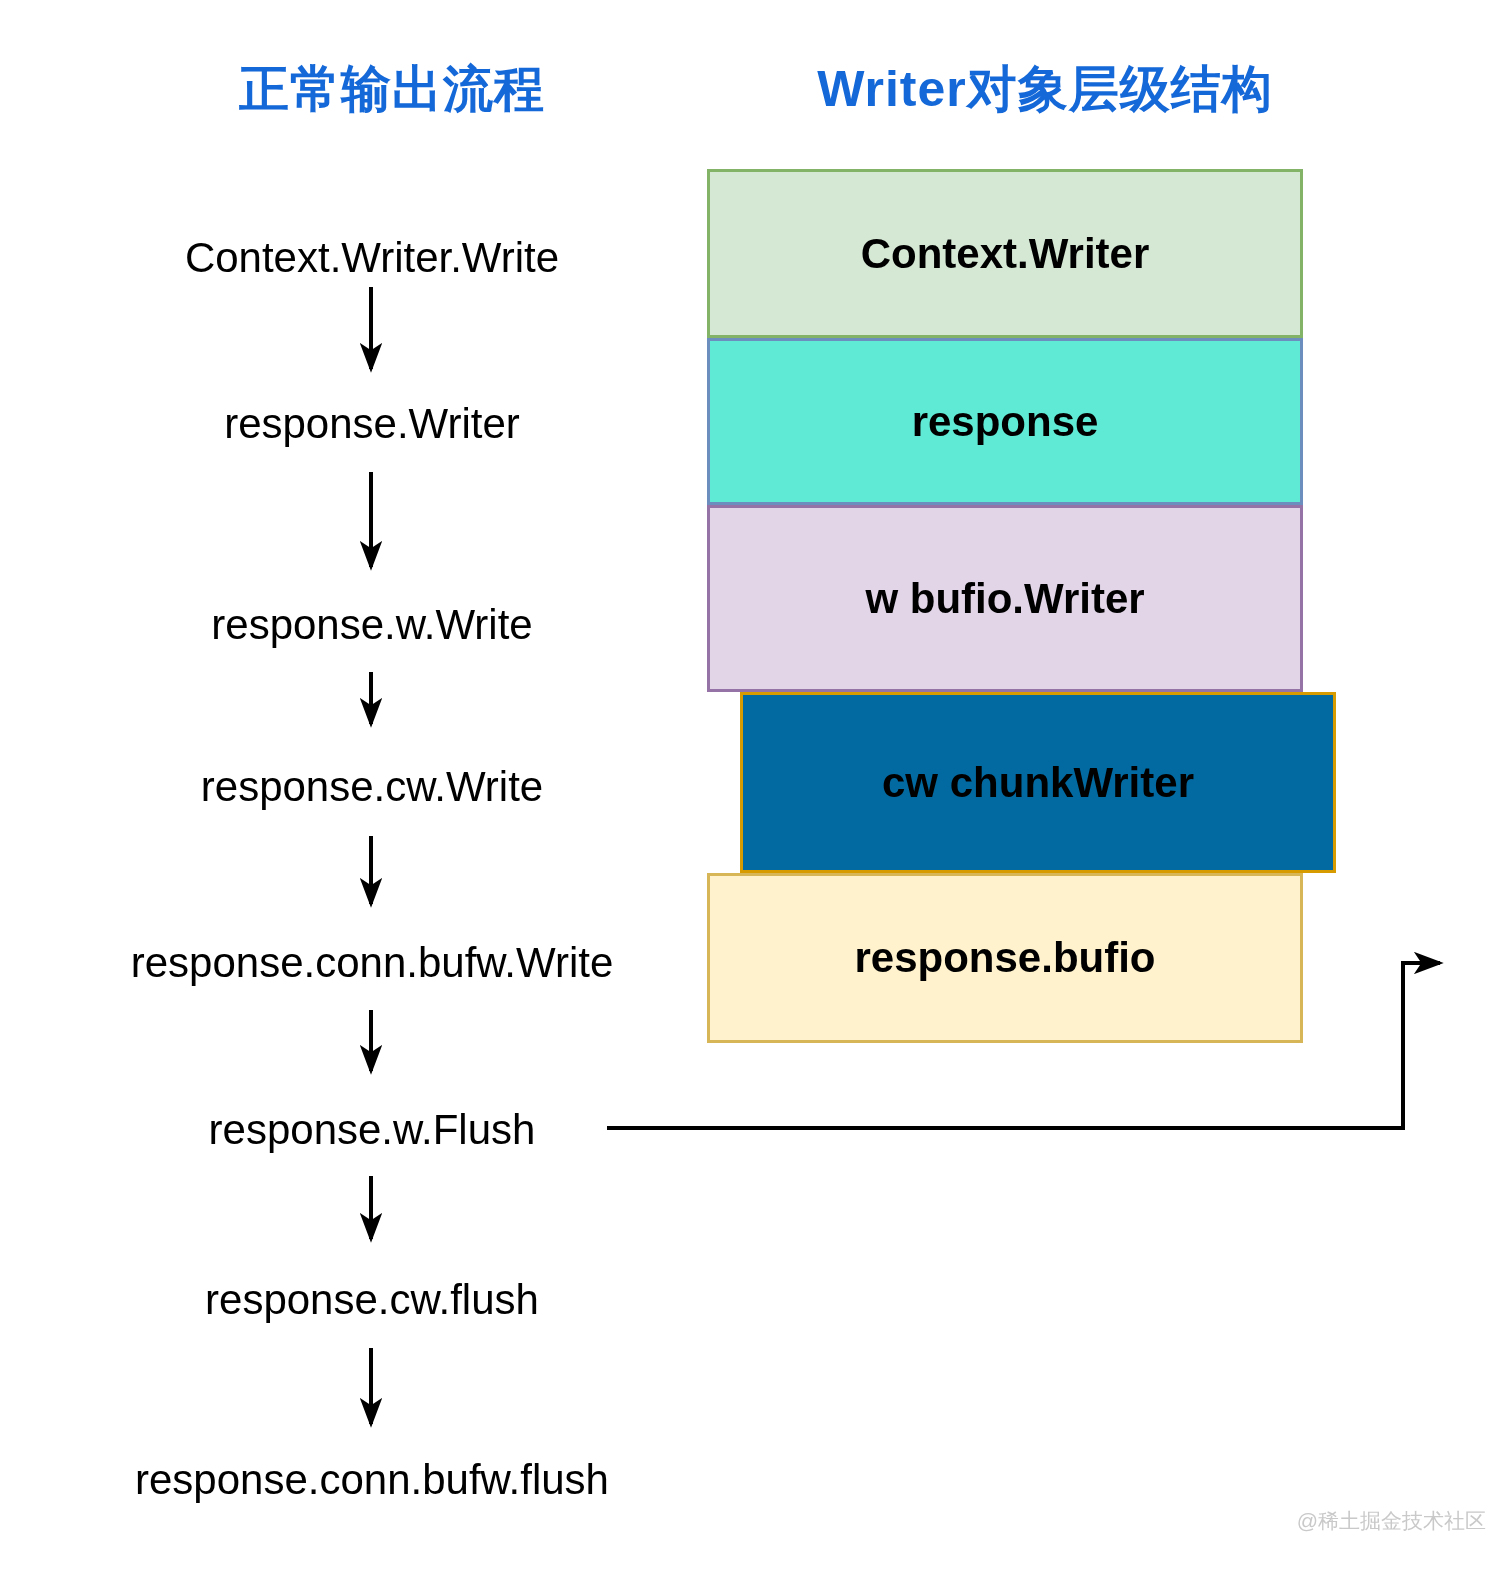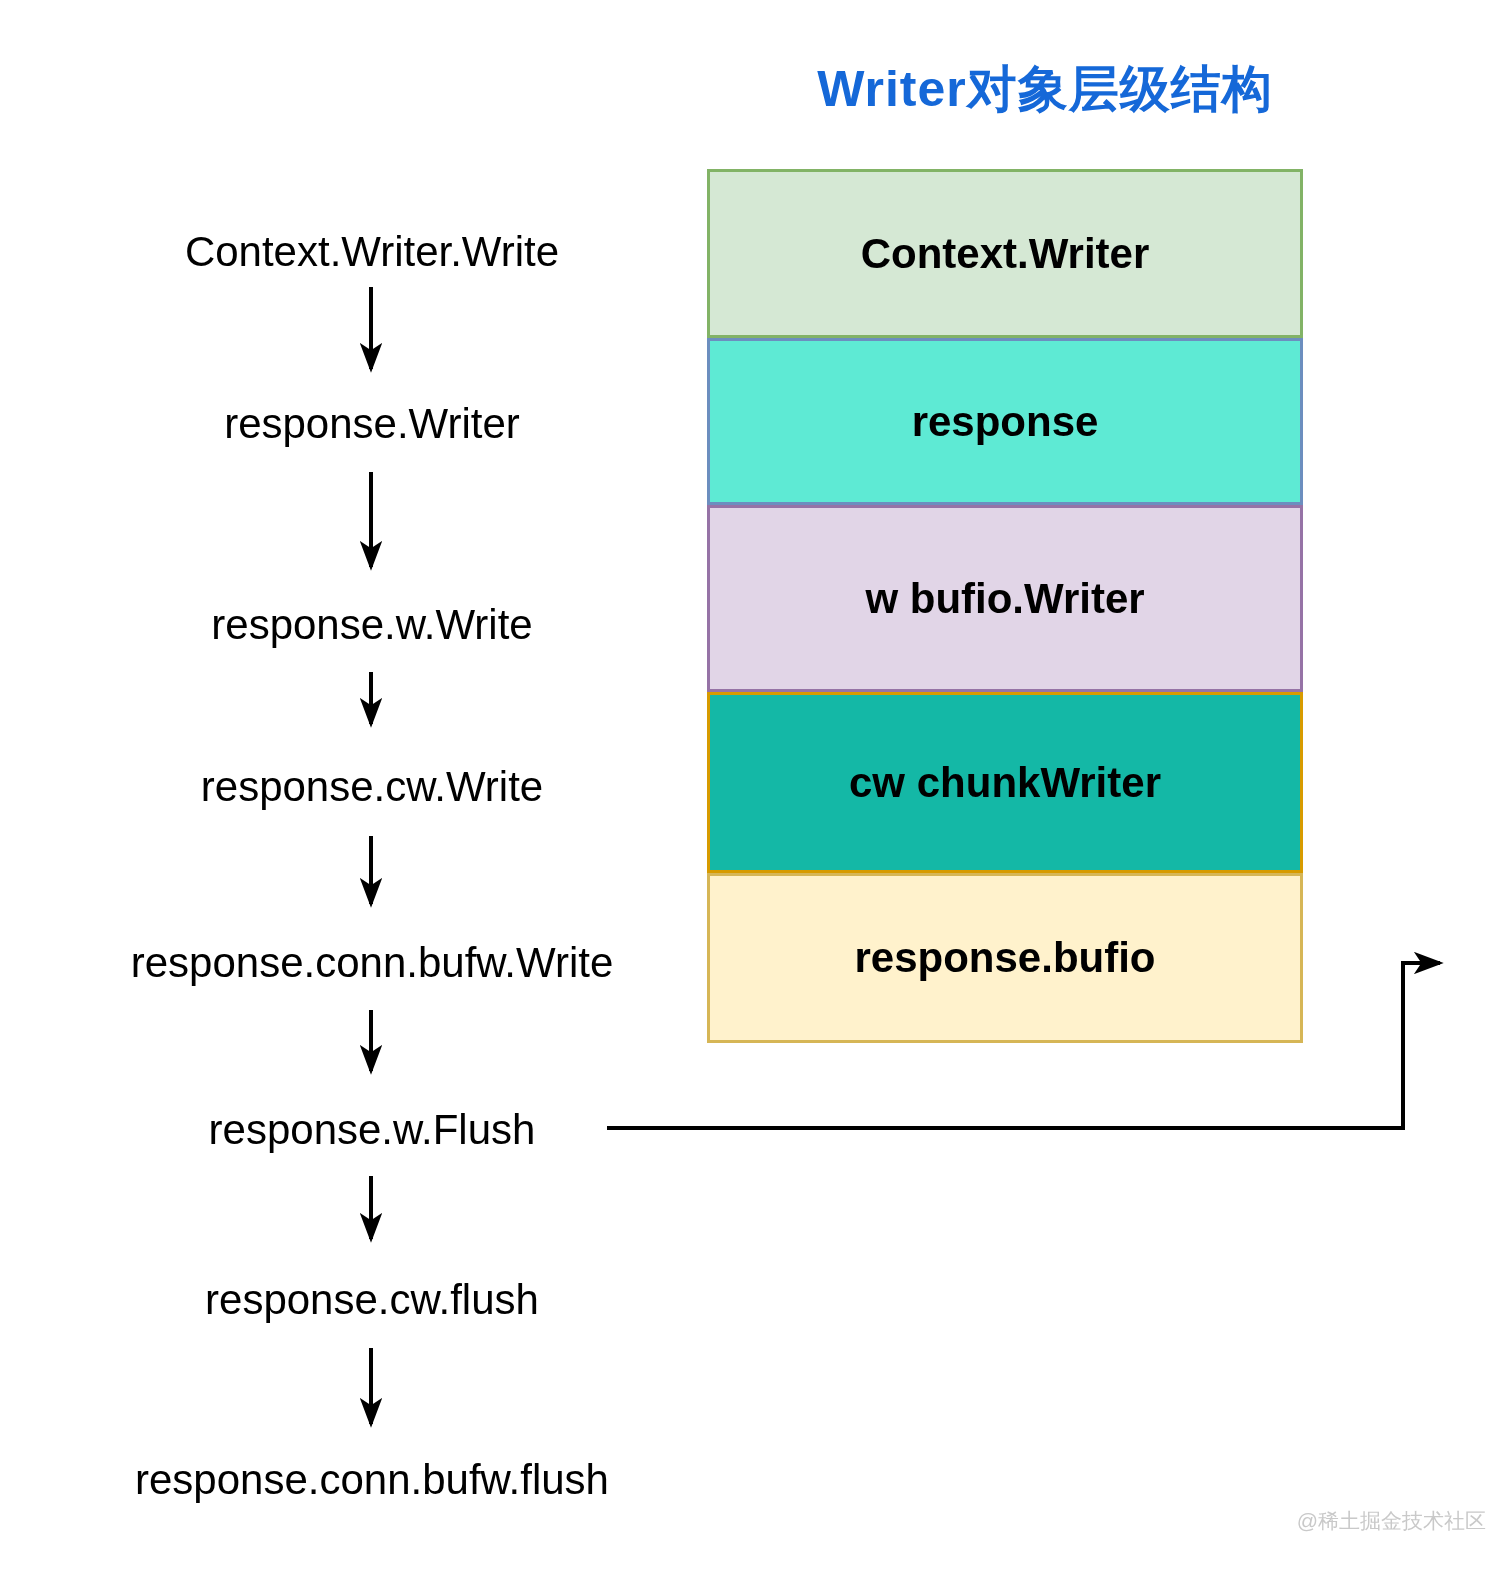--- a/index.html
+++ b/index.html
@@ -99,6 +99,7 @@
 
 <div id="canvas">
 
+  <div id="left-title" class="col-title">正常输出流程</div>
   <div id="right-title" class="col-title">Writer对象层级结构</div>
 
   <div class="flow-step step-0">Context.Writer.Write</div>

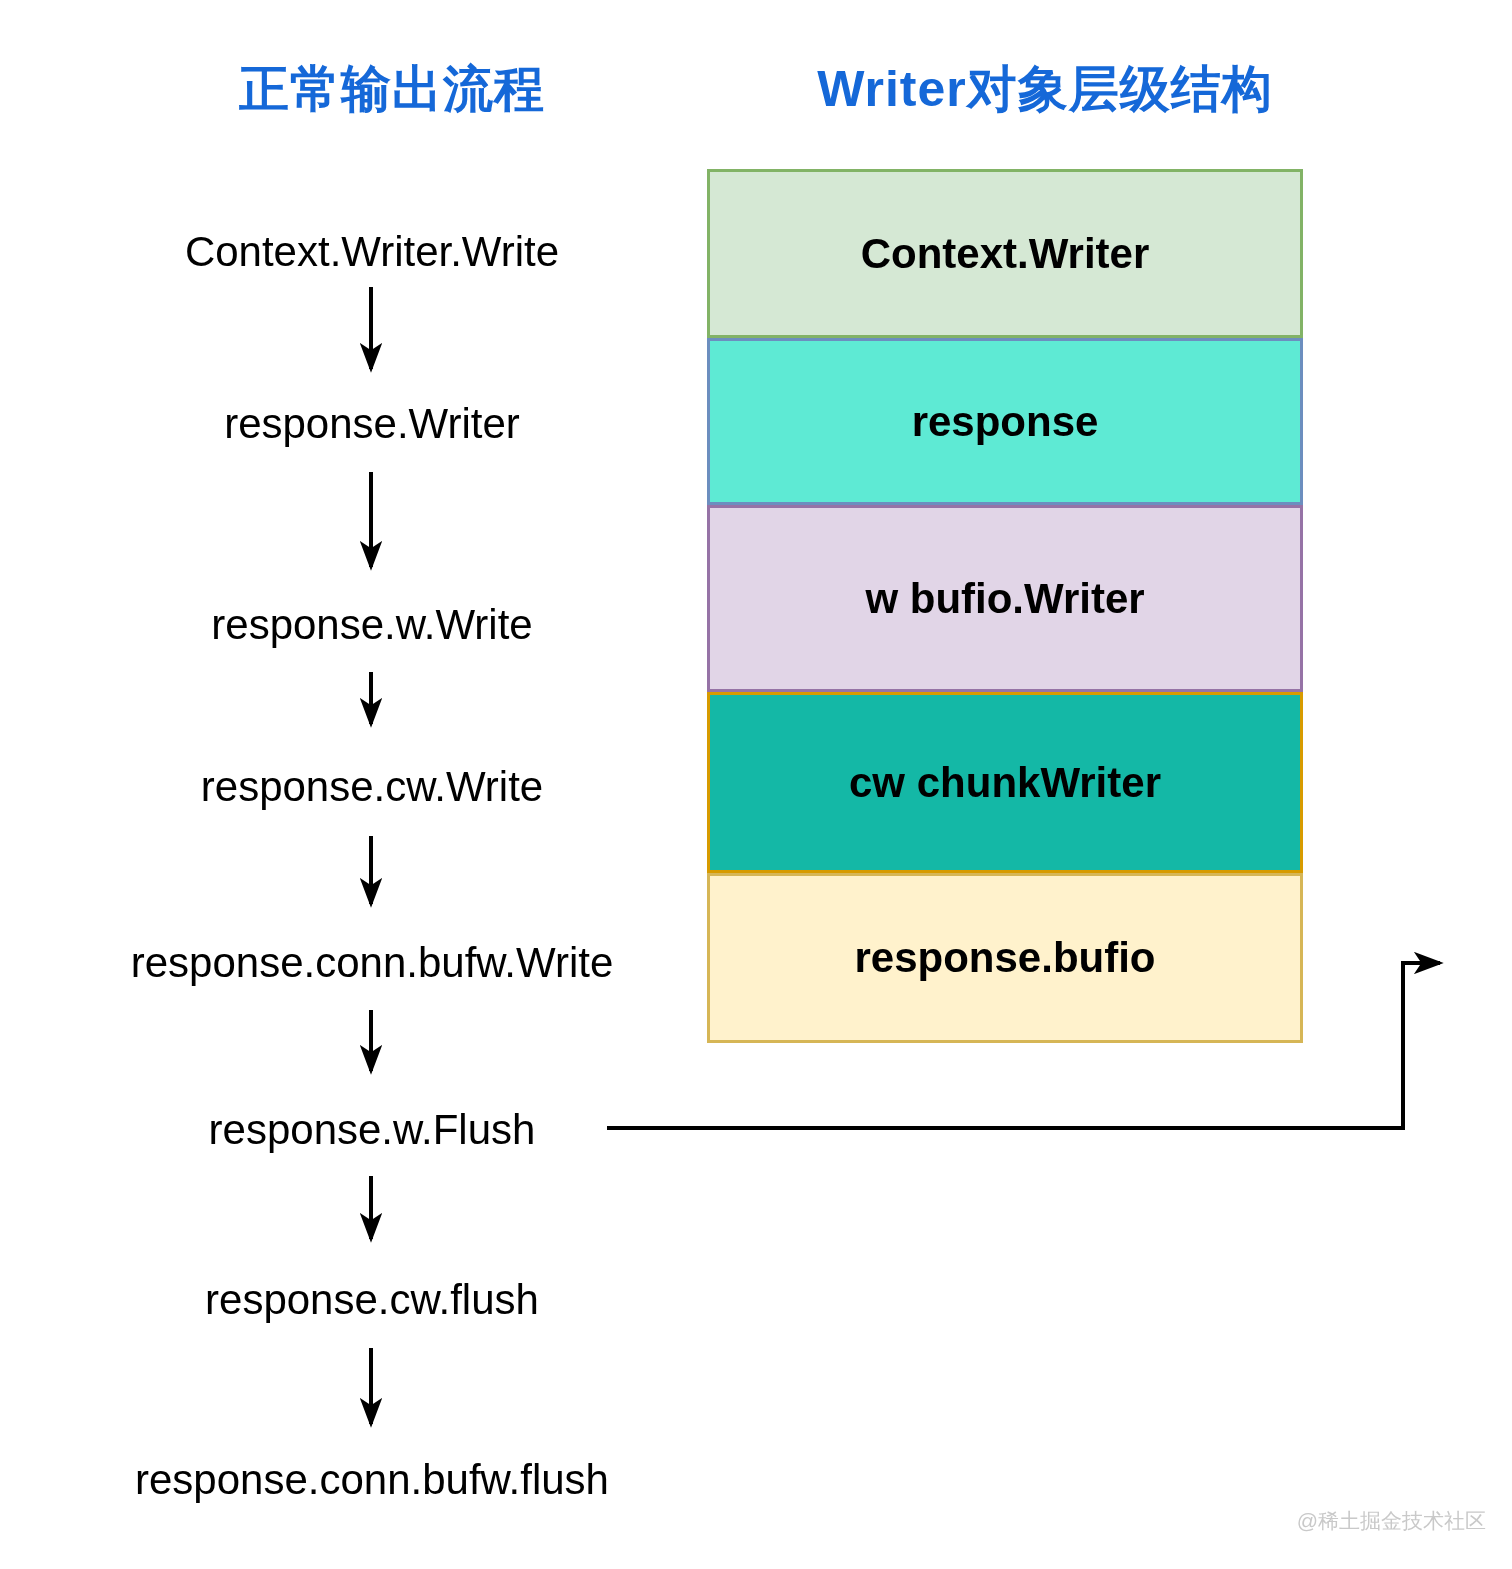--- a/index.html
+++ b/index.html
@@ -44,7 +44,7 @@
     color: #000000;
     white-space: nowrap;
   }
-  .step-0 { top: 221px; }
+  .step-0 { top: 227px; }
   .step-1 { top: 393px; }
   .step-2 { top: 594px; }
   .step-3 { top: 756px; }

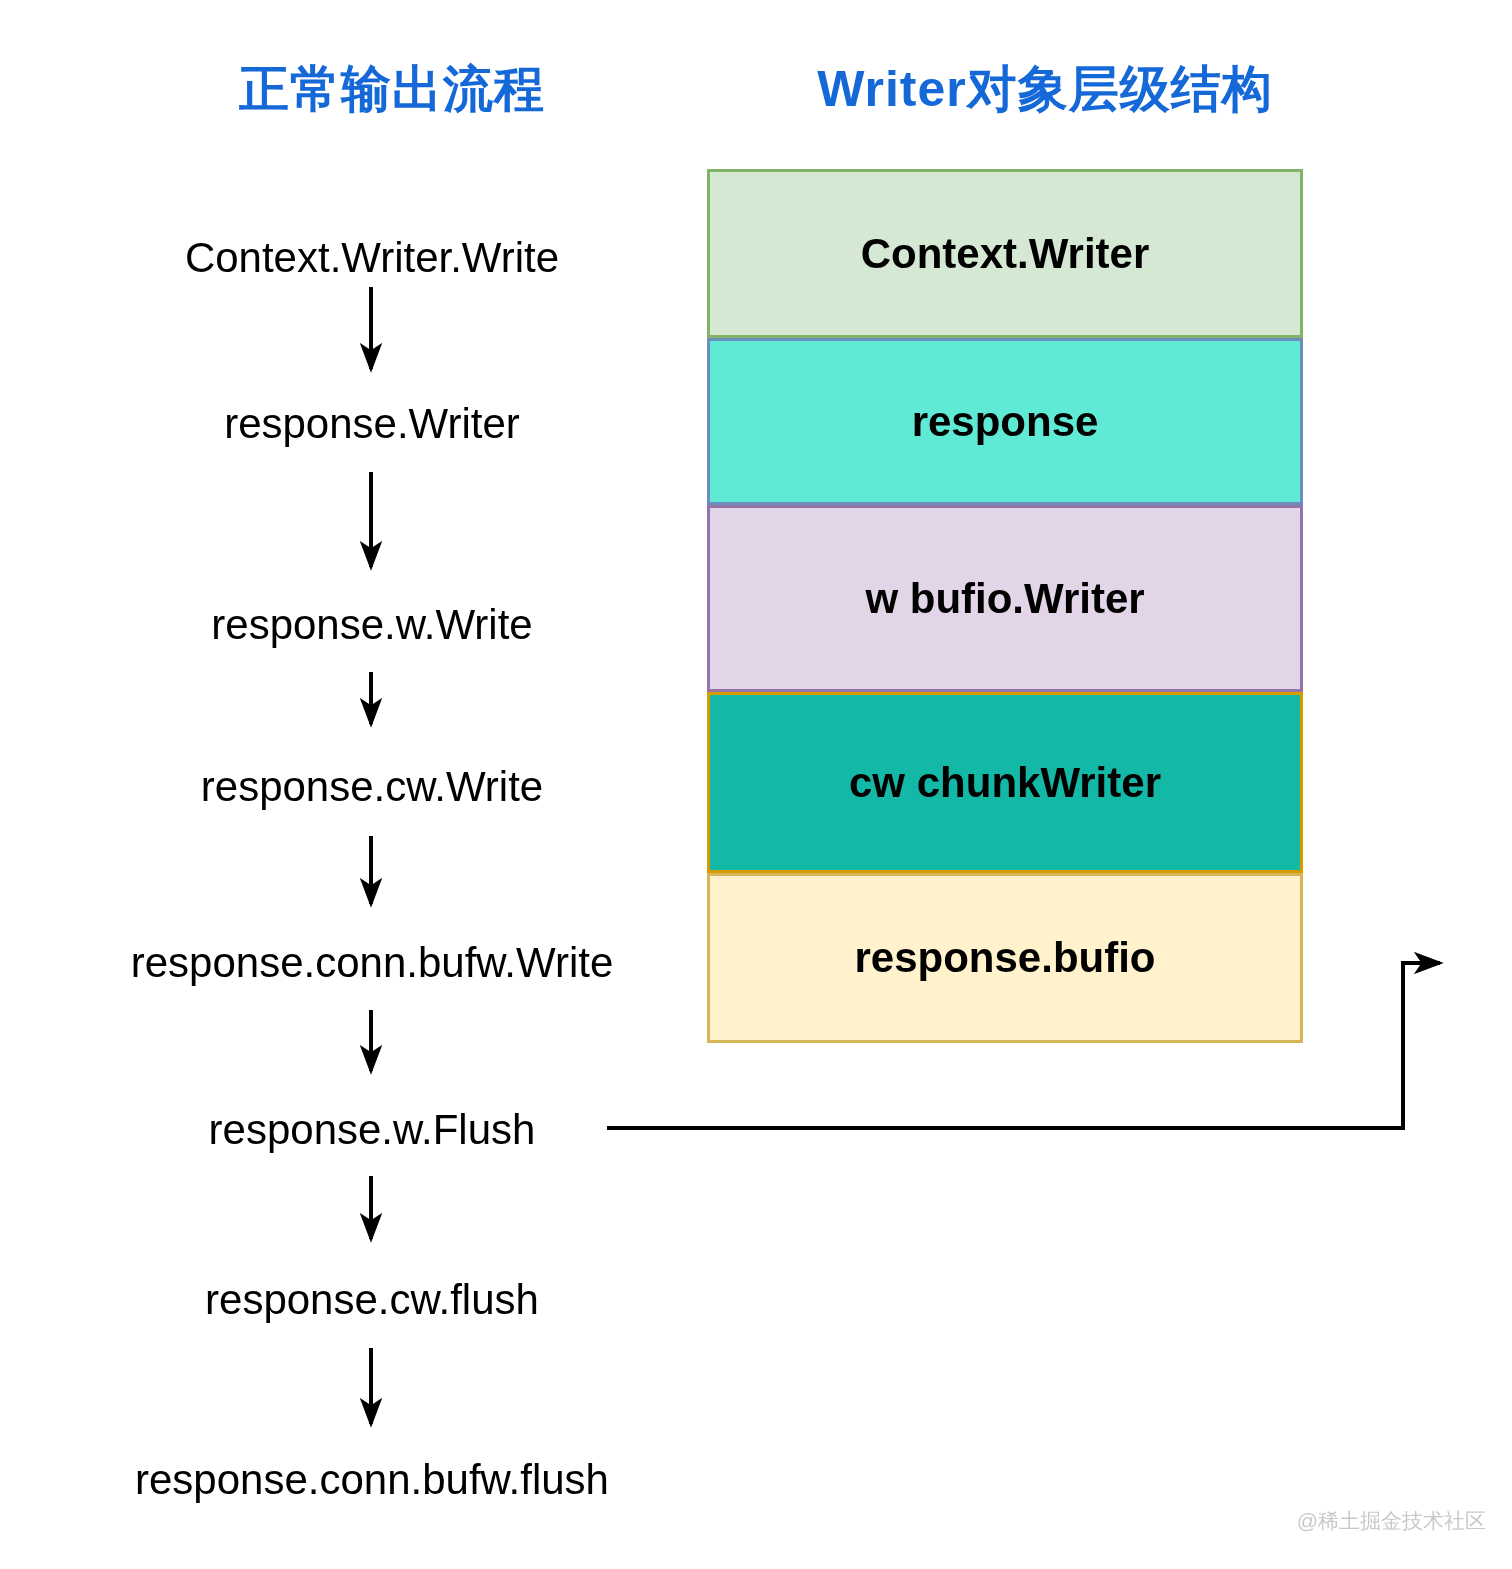--- a/index.html
+++ b/index.html
@@ -71,7 +71,7 @@
   .layer-0 { top: 169px; height: 169px; background: #d5e8d4; border-color: #82b366; }
   .layer-1 { top: 338px; height: 167px; background: #5eead4; border-color: #6c8ebf; }
   .layer-2 { top: 505px; height: 187px; background: #e1d5e7; border-color: #9673a6; }
-  .layer-3 { top: 692px; height: 181px; background: #14b8a6; border-color: #d79b00; }
+  .layer-3 { top: 692px; height: 181px; background: #0369a1; border-color: #d79b00; margin-left: 33px; }
   .layer-4 { top: 873px; height: 170px; background: #fff2cc; border-color: #d6b656; }
 
   

